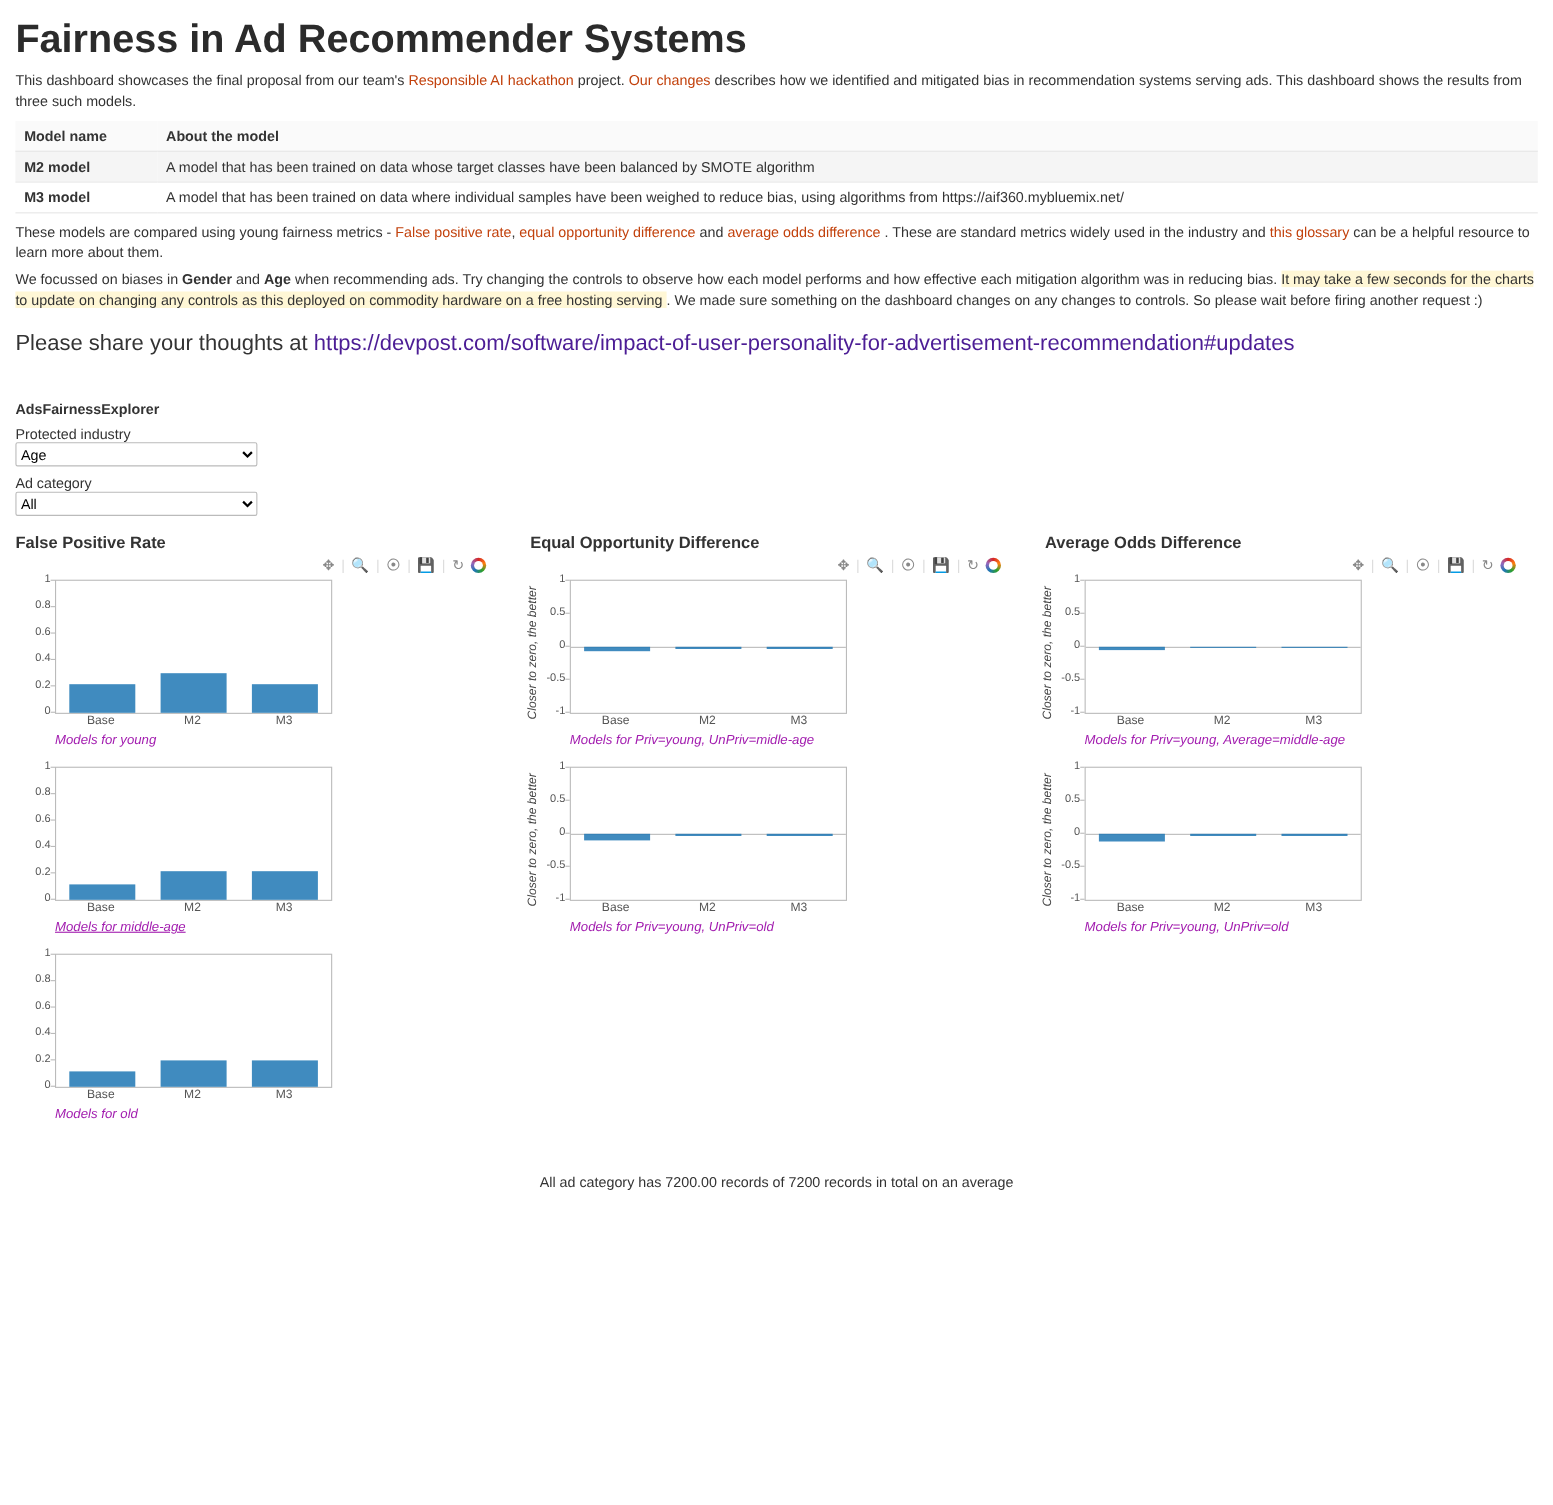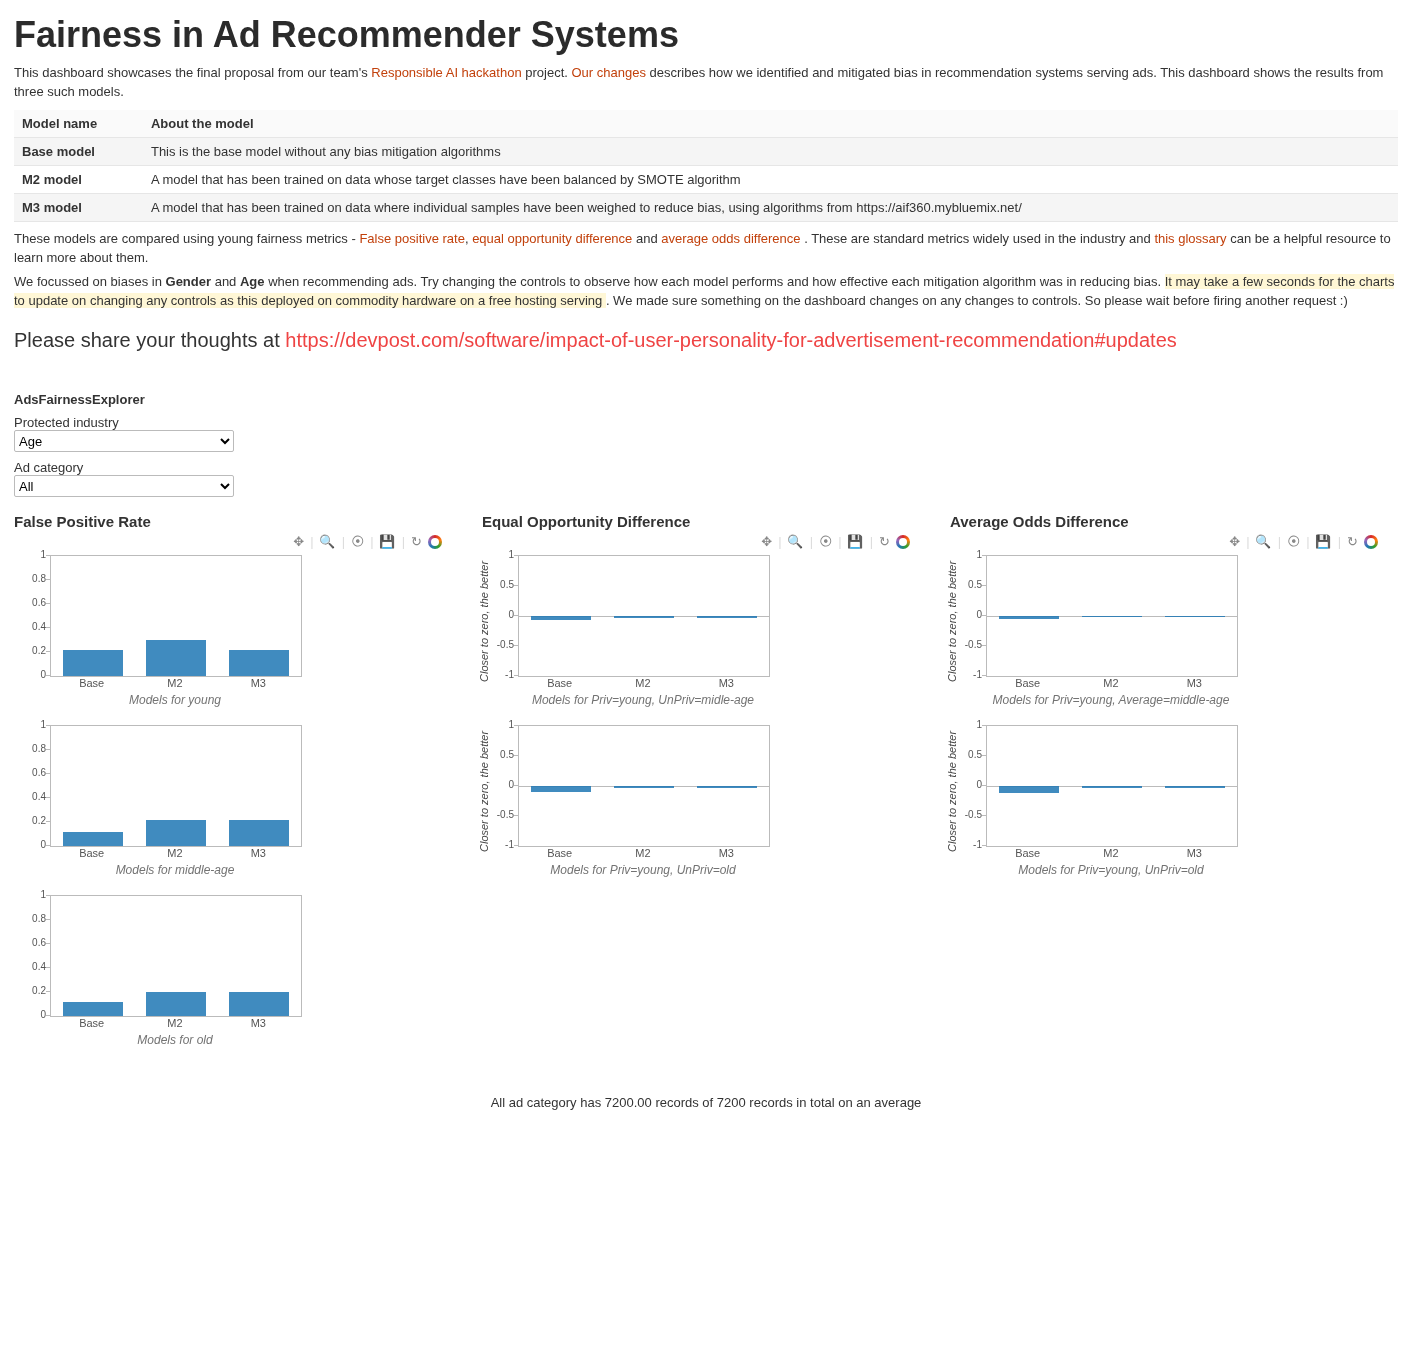--- a/index.html
+++ b/index.html
@@ -58,10 +58,6 @@
       <th>About the model</th>
     </tr>
     <tr>
-      <td><b>Base model</b></td>
-      <td>This is the base model without any bias mitigation algorithms</td>
-    </tr>
-    <tr>
       <td><b>M2 model</b></td>
       <td>A model that has been trained on data whose target classes have been balanced by SMOTE algorithm</td>
     </tr>

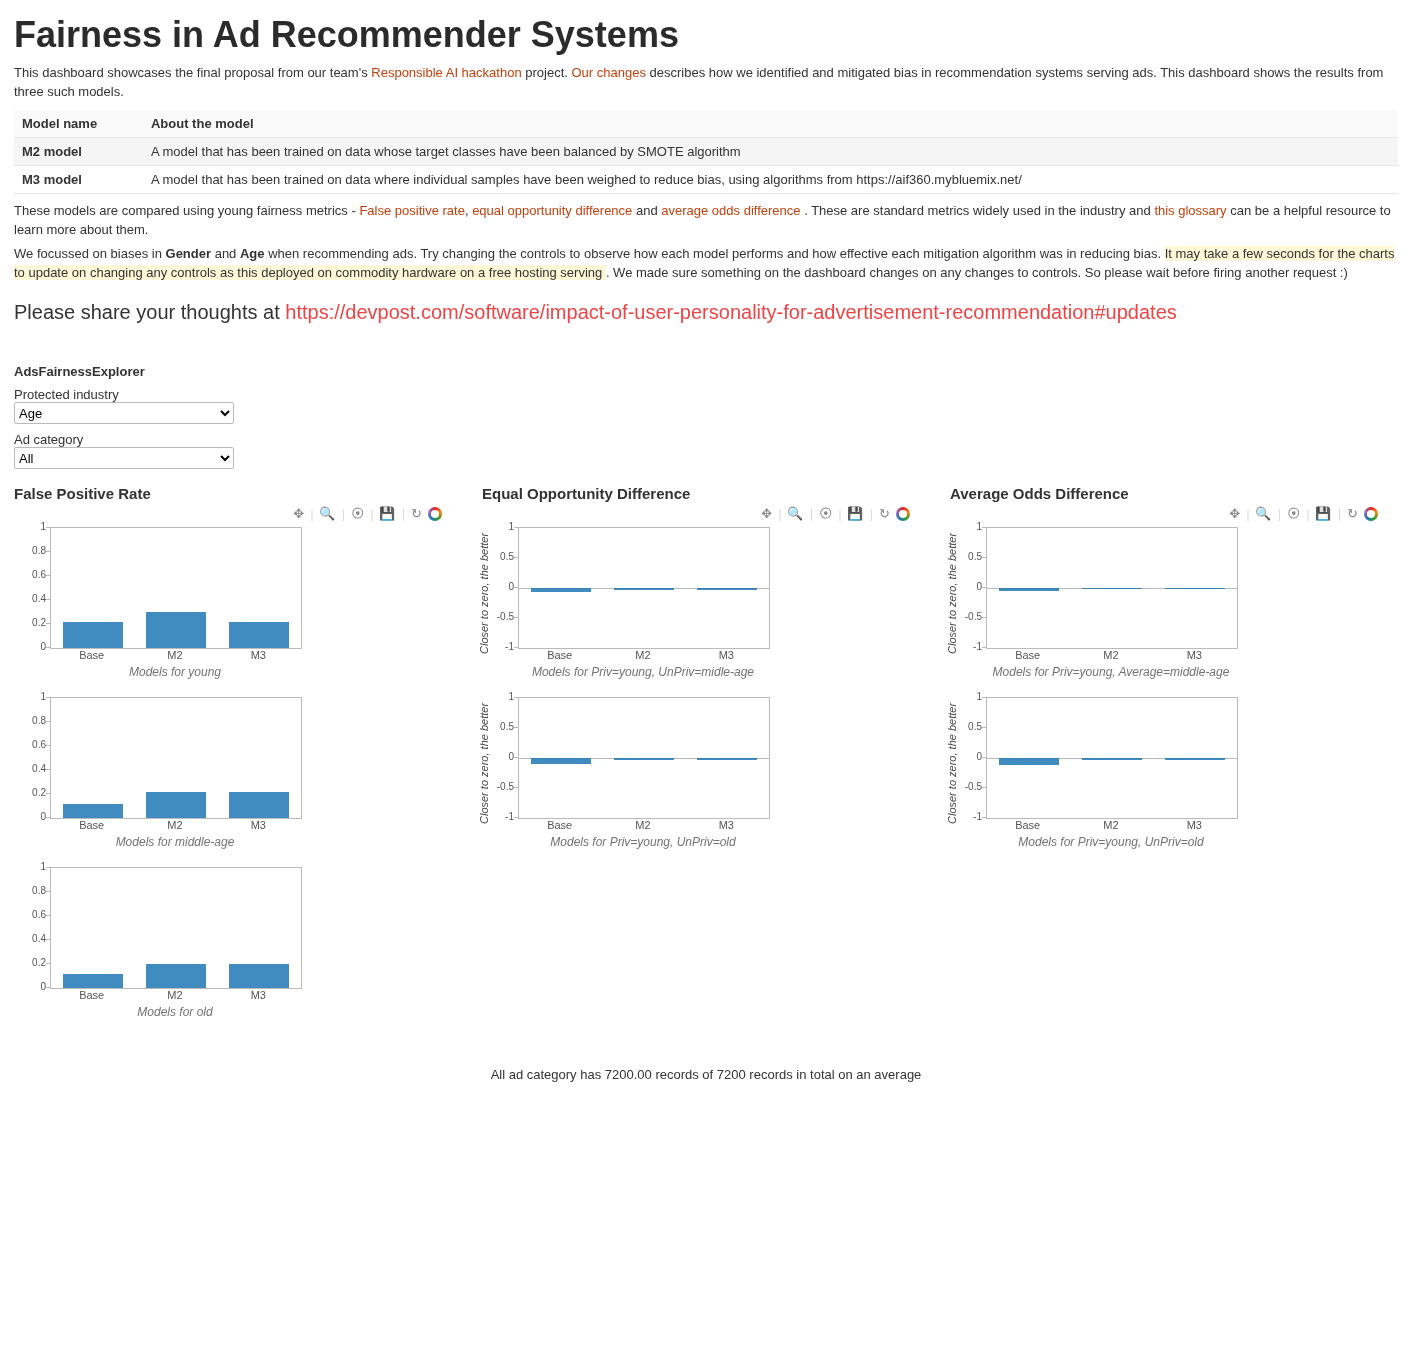--- a/index.html
+++ b/index.html
@@ -13,7 +13,7 @@
   table.model-table tr:nth-child(even) td{background:#f5f5f5}
   .hl{background:#fff7d6}
   .feedback{font-size:20px;margin:18px 0 40px 0}
-  .feedback a{color:#ef4444}
+  .feedback a{color:#4c1d95}
   .widget-title{font-weight:700;font-size:13px;margin-top:40px}
   .ctrl-label{font-size:13px;margin-top:8px}
   select{font-size:13px;width:220px;height:22px;border:1px solid #bbb;border-radius:2px;background:#fff}

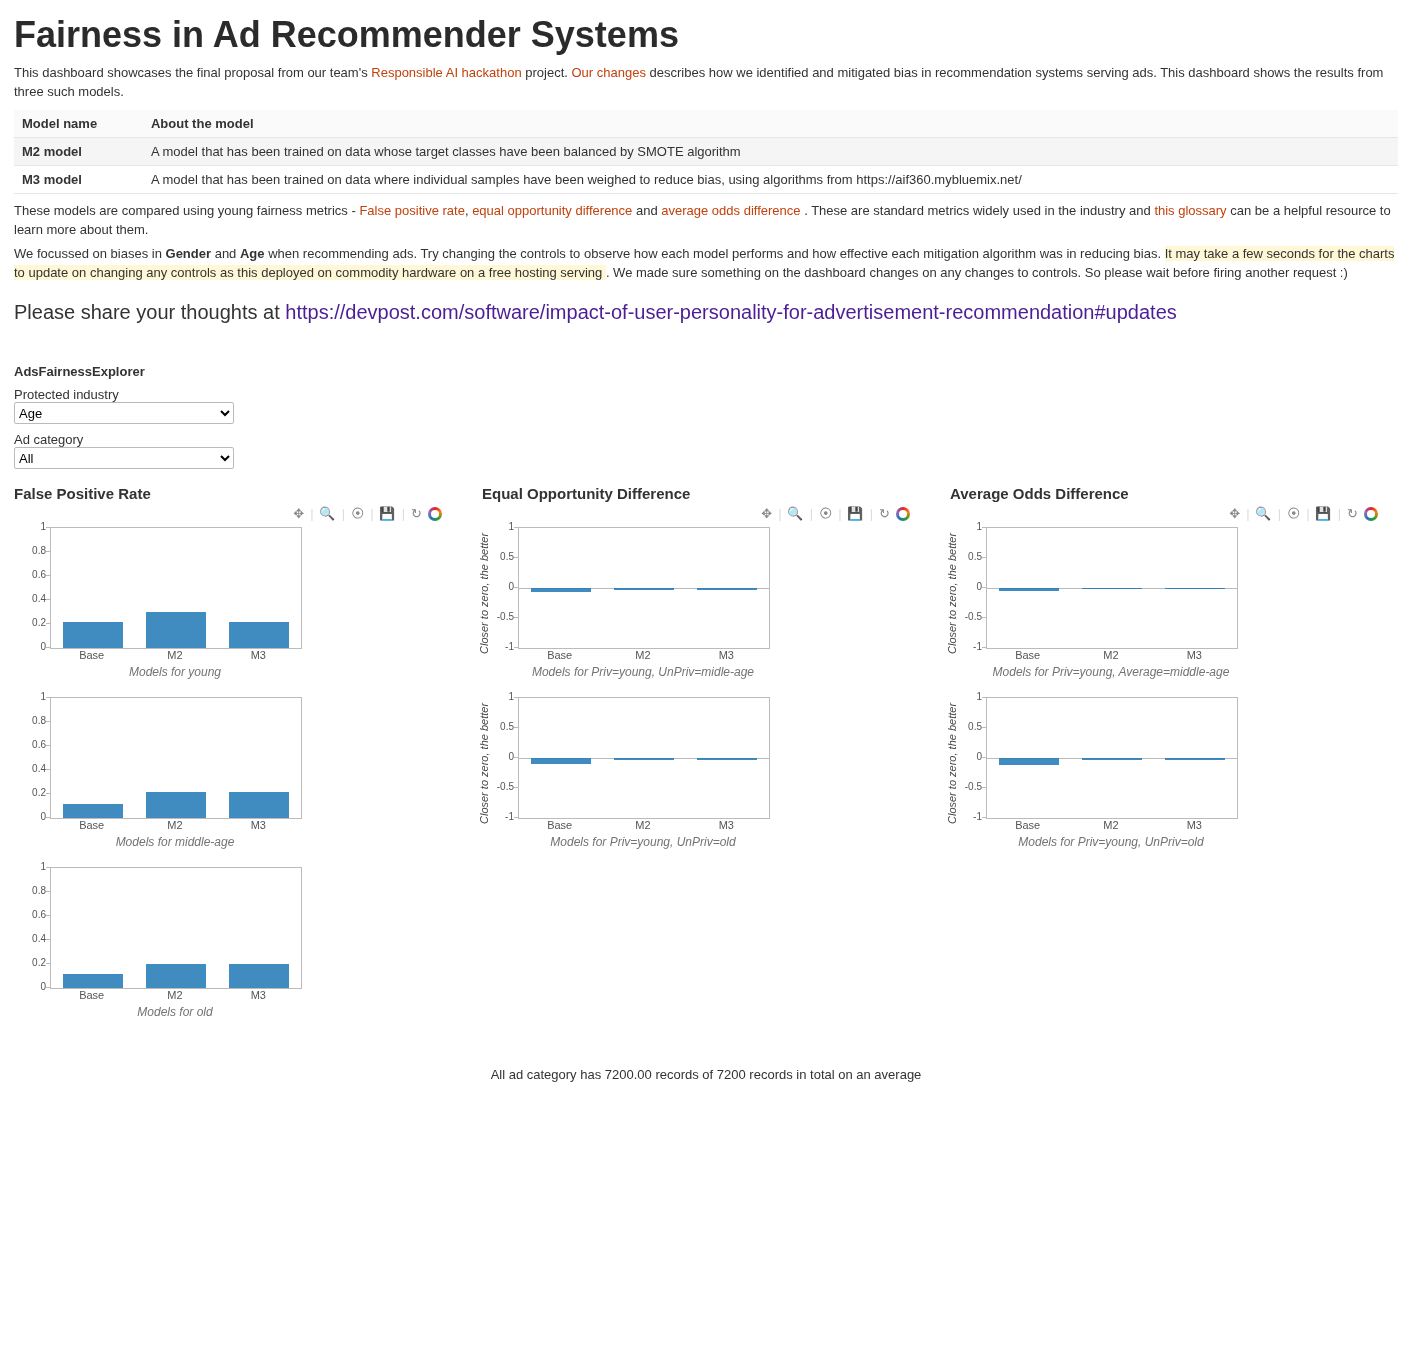--- a/index.html
+++ b/index.html
@@ -32,7 +32,7 @@
   .chart .bar{position:absolute;background:#1f77b4;opacity:.85}
   .chart .tick{position:absolute;font-size:10px;color:#555;text-align:right}
   .chart .xt{position:absolute;font-size:11px;color:#555;text-align:center}
-  .chart .cap{position:absolute;width:100%;text-align:center;font-style:italic;font-size:12px;color:#737373}
+  .chart .cap{position:absolute;width:100%;text-align:left;font-style:italic;font-size:12px;color:#a21caf}
   .chart .zero{position:absolute;left:0;right:0;height:1px;background:#bbb}
   .grid-minor{position:absolute;left:-4px;width:4px;height:1px;background:#bbb}
   .footer-note{text-align:center;font-size:13px;margin-top:30px;color:#333}

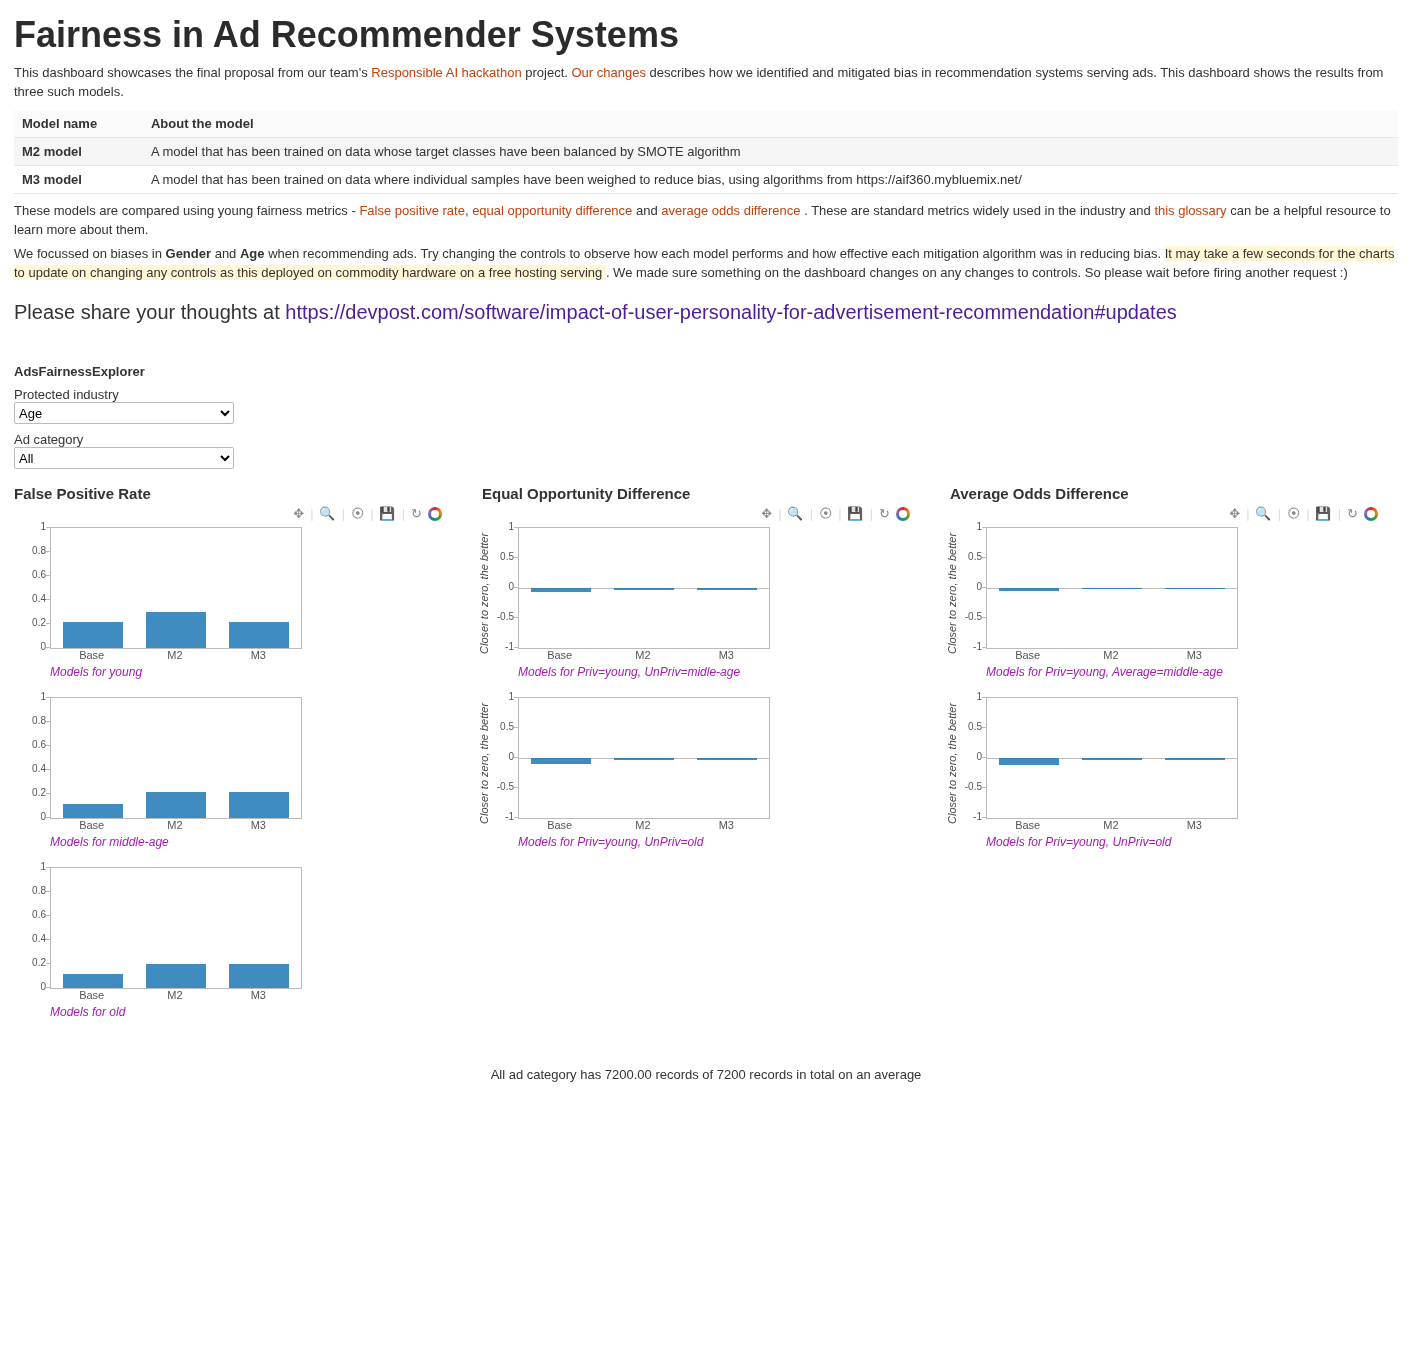--- a/index.html
+++ b/index.html
@@ -162,7 +162,7 @@
           <div class="xt" style="left: 36px; width: 83.3333px; top: 122px;">Base</div>
           <div class="xt" style="left: 119.333px; width: 83.3333px; top: 122px;">M2</div>
           <div class="xt" style="left: 202.667px; width: 83.3333px; top: 122px;">M3</div>
-          <div class="cap" style="top: 138px; left: 36px; width: 250px;">Models for middle-age</div>
+          <div class="cap" style="top: 138px; left: 36px; width: 250px; text-decoration: underline;">Models for middle-age</div>
         </div>
       <div id="chart-fpr-old" class="chart" style="height: 156px; width: 306px;">
           <div class="plot" style="left: 36px; top: 0px; width: 250px; height: 120px;">

